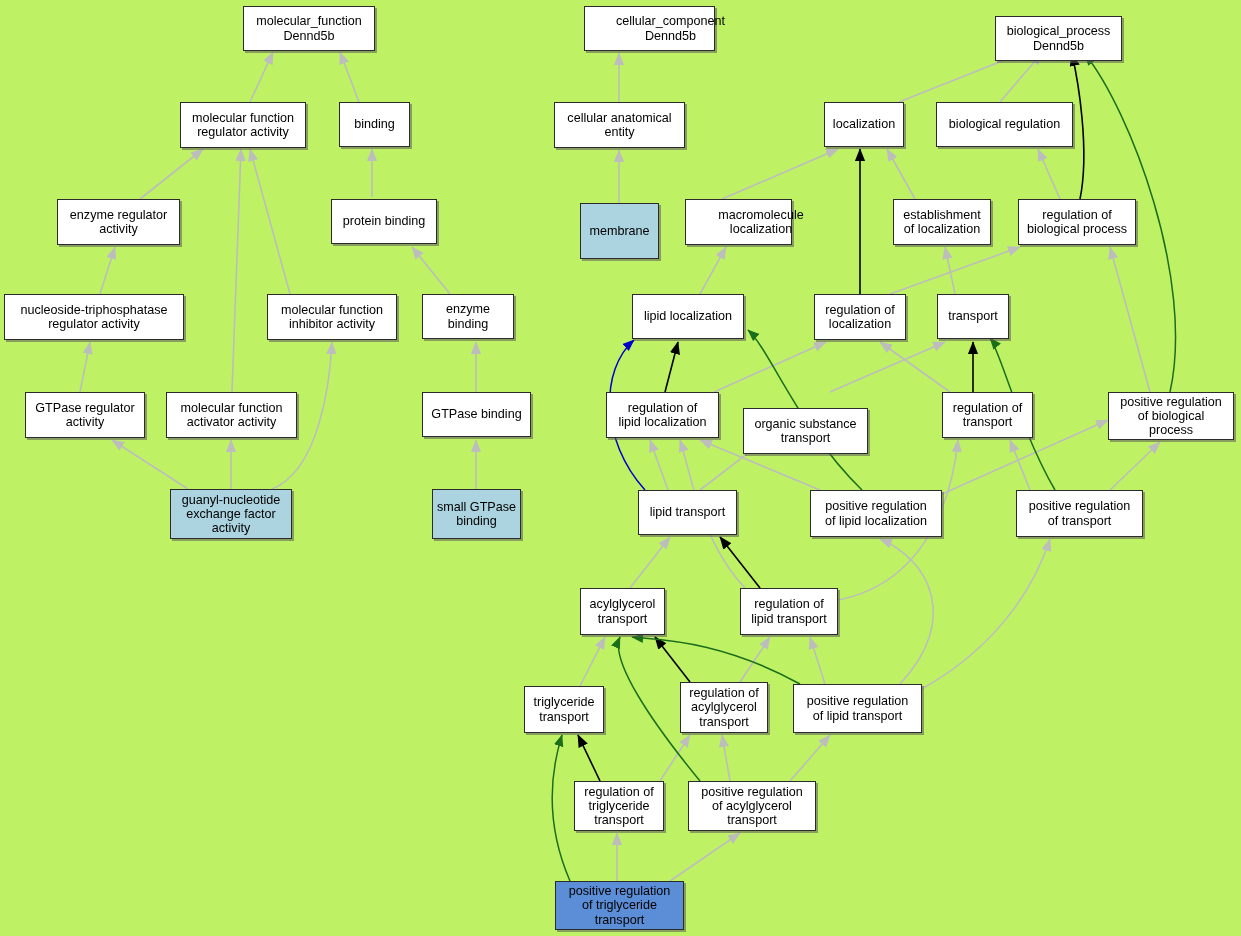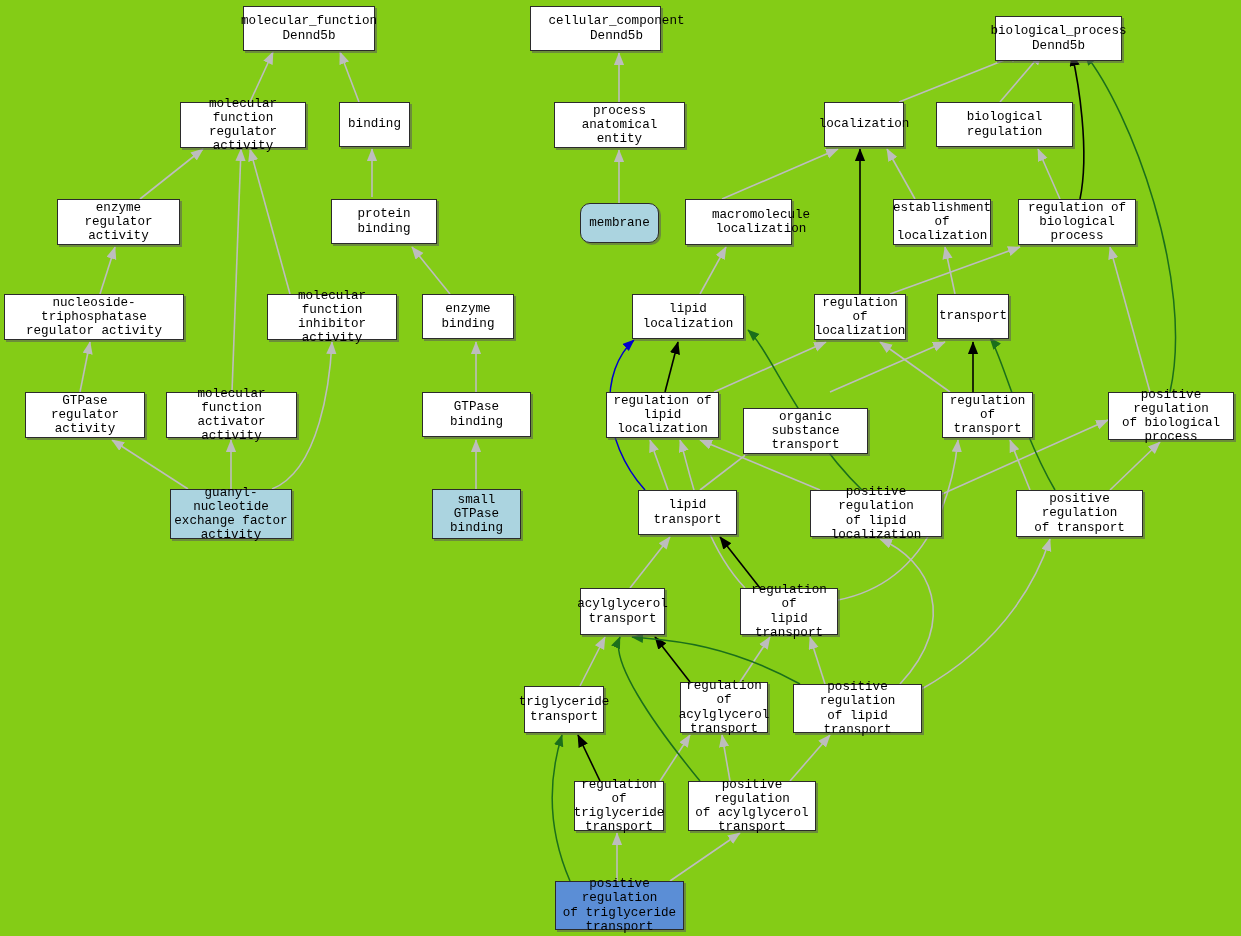--- a/index.html
+++ b/index.html
@@ -3,8 +3,8 @@
 <meta charset="utf-8">
 <style>
   html,body{margin:0;padding:0;background:#ffffff;}
-  #stage{position:relative;width:1241px;height:936px;background:#84cc16;
-         font-family:Liberation Mono, monospace;overflow:hidden;}
+  #stage{position:relative;width:1241px;height:936px;background:#bef264;
+         font-family:Liberation Sans, sans-serif;overflow:hidden;}
   #edges{position:absolute;left:0;top:0;width:1241px;height:936px;}
   .node{position:absolute;box-sizing:border-box;border:1px solid #2b2b2b;
         background:#ffffff;display:flex;align-items:center;justify-content:center;

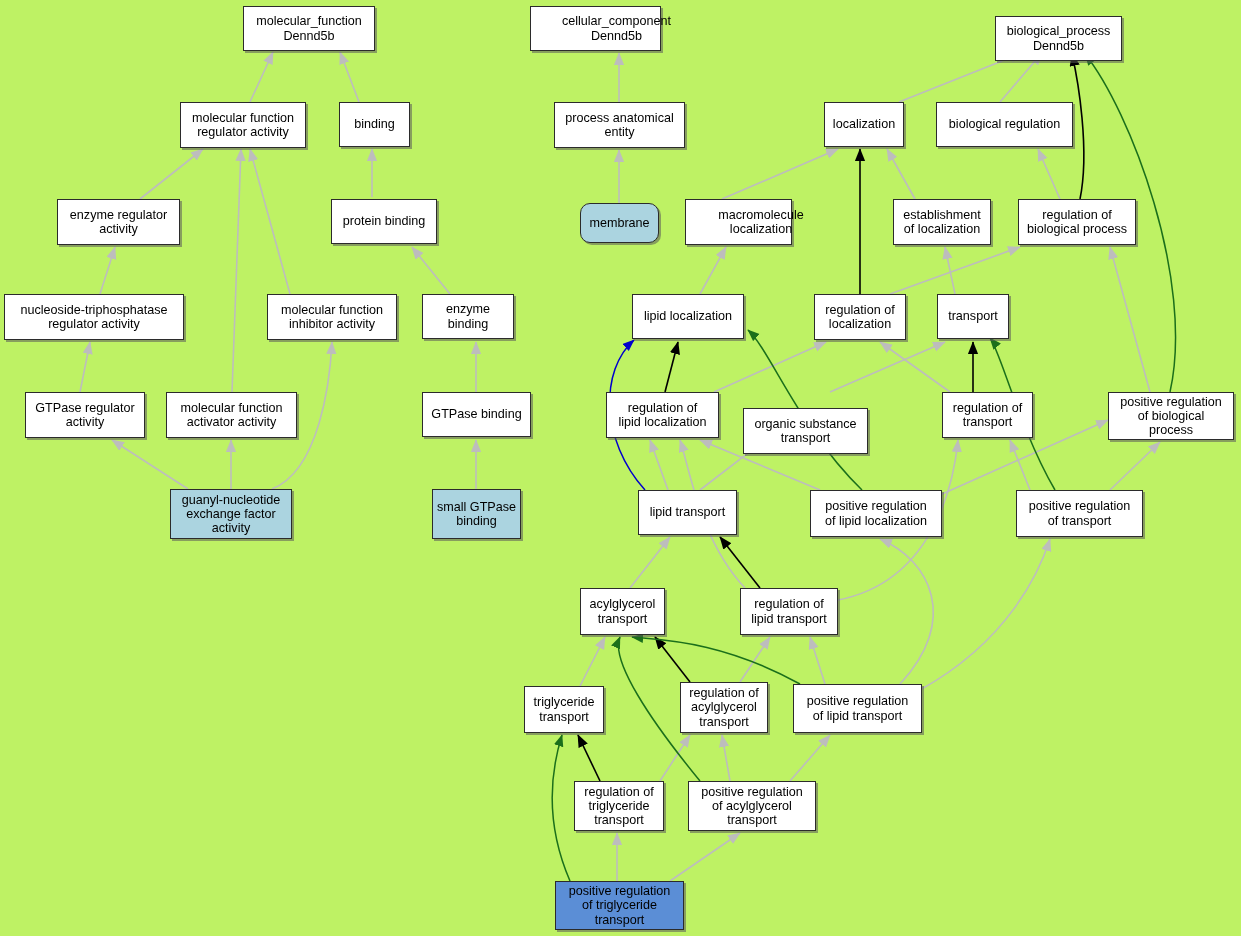--- a/index.html
+++ b/index.html
@@ -98,7 +98,7 @@
   <div id="node-layer">
       <div class="node shadow" style="left: 243px; top: 6px; width: 132px; height: 45px; background: rgb(255, 255, 255); border-color: rgb(43, 43, 43);">molecular_function
 Dennd5b</div>
-      <div class="node shadow" style="left: 530px; top: 6px; width: 131px; height: 45px; background: rgb(255, 255, 255); border-color: rgb(43, 43, 43); padding-left: 45px;">cellular_component
+      <div class="node shadow" style="left: 584px; top: 6px; width: 131px; height: 45px; background: rgb(255, 255, 255); border-color: rgb(43, 43, 43); padding-left: 45px;">cellular_component
 Dennd5b</div>
       <div class="node shadow" style="left: 995px; top: 16px; width: 127px; height: 45px; background: rgb(255, 255, 255); border-color: rgb(43, 43, 43);">biological_process
 Dennd5b</div>

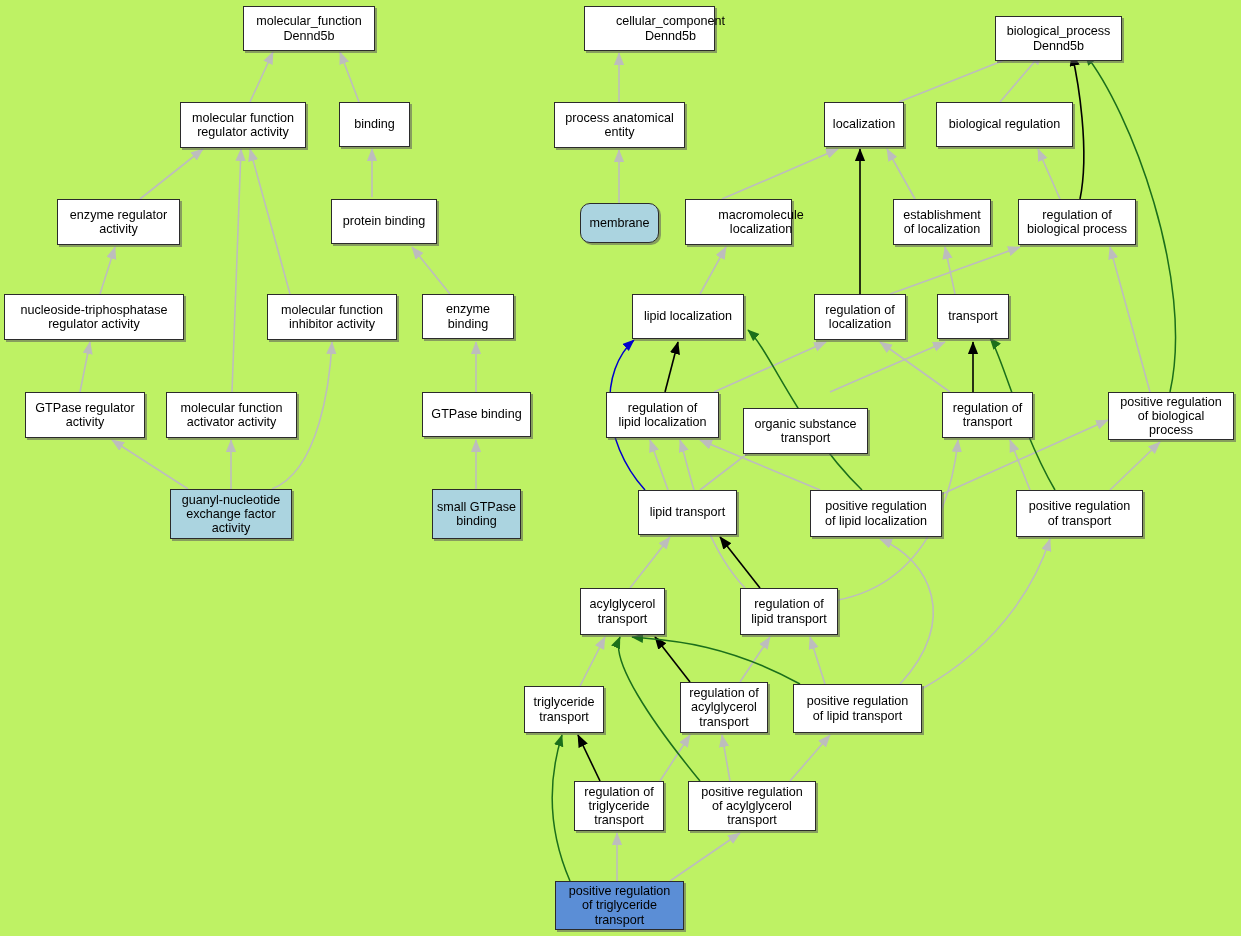--- a/index.html
+++ b/index.html
@@ -105,7 +105,7 @@
       <div class="node shadow" style="left: 180px; top: 102px; width: 126px; height: 46px; background: rgb(255, 255, 255); border-color: rgb(43, 43, 43);">molecular function
 regulator activity</div>
       <div class="node shadow" style="left: 339px; top: 102px; width: 71px; height: 45px; background: rgb(255, 255, 255); border-color: rgb(43, 43, 43);">binding</div>
-      <div class="node shadow" style="left: 554px; top: 102px; width: 131px; height: 46px; background: rgb(255, 255, 255); border-color: rgb(43, 43, 43);">process anatomical
+      <div class="node shadow" style="left: 554px; top: 102px; width: 131px; height: 46px; background: rgb(255, 255, 255); border-color: rgb(43, 43, 43);">cellular anatomical
 entity</div>
       <div class="node shadow" style="left: 824px; top: 102px; width: 80px; height: 45px; background: rgb(255, 255, 255); border-color: rgb(43, 43, 43);">localization</div>
       <div class="node shadow" style="left: 936px; top: 102px; width: 137px; height: 45px; background: rgb(255, 255, 255); border-color: rgb(43, 43, 43);">biological regulation</div>

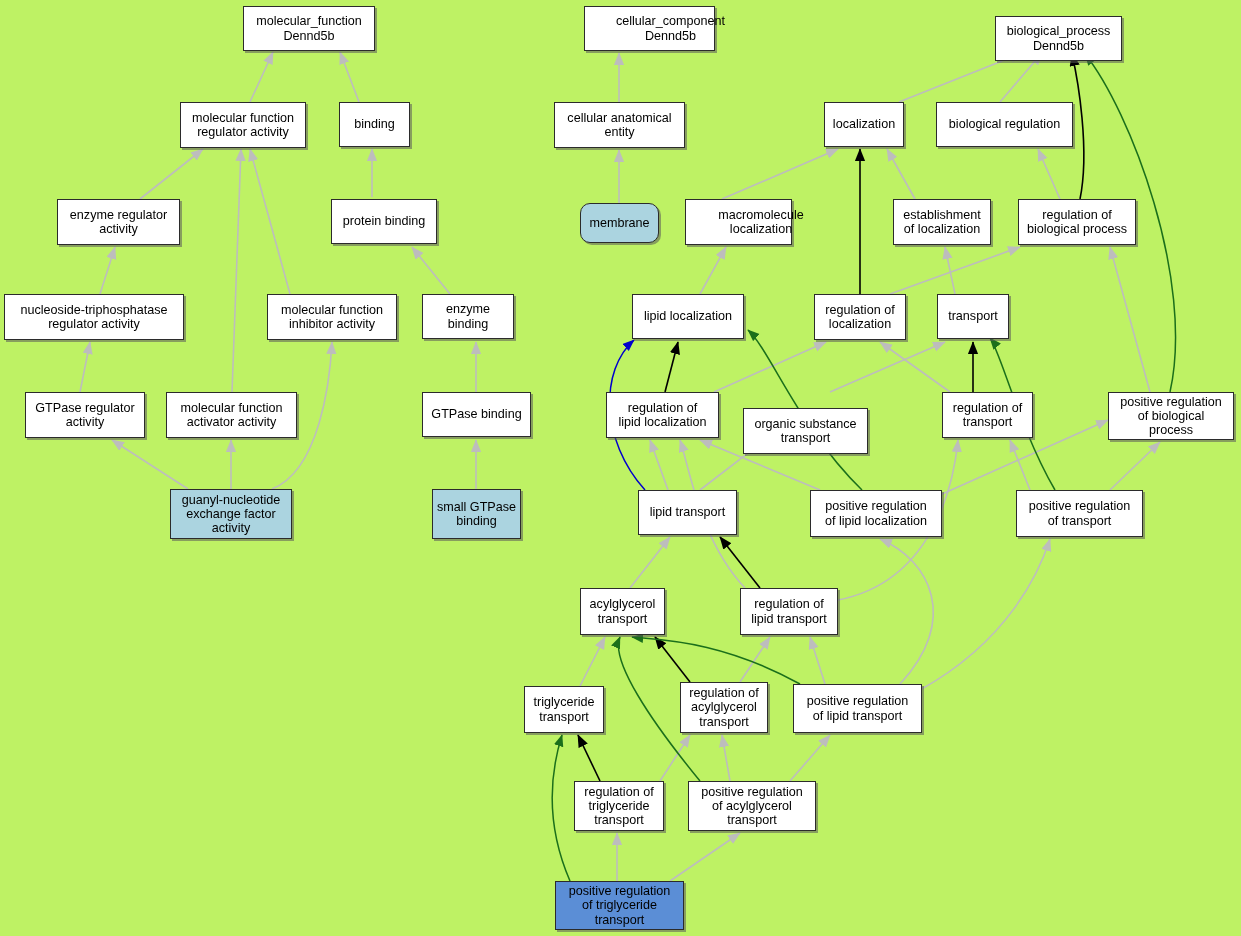--- a/index.html
+++ b/index.html
@@ -112,7 +112,7 @@
       <div class="node shadow" style="left: 57px; top: 199px; width: 123px; height: 46px; background: rgb(255, 255, 255); border-color: rgb(43, 43, 43);">enzyme regulator
 activity</div>
       <div class="node shadow" style="left: 331px; top: 199px; width: 106px; height: 45px; background: rgb(255, 255, 255); border-color: rgb(43, 43, 43);">protein binding</div>
-      <div class="node shadow" style="left: 580px; top: 203px; width: 79px; height: 40px; background: rgb(171, 212, 224); border-color: rgb(43, 43, 43); border-radius: 10px;">membrane</div>
+      <div class="node shadow" style="left: 580px; top: 203px; width: 79px; height: 56px; background: rgb(171, 212, 224); border-color: rgb(43, 43, 43);">membrane</div>
       <div class="node shadow" style="left: 685px; top: 199px; width: 107px; height: 46px; background: rgb(255, 255, 255); border-color: rgb(43, 43, 43); padding-left: 48px;">macromolecule
 localization</div>
       <div class="node shadow" style="left: 893px; top: 199px; width: 98px; height: 46px; background: rgb(255, 255, 255); border-color: rgb(43, 43, 43);">establishment

